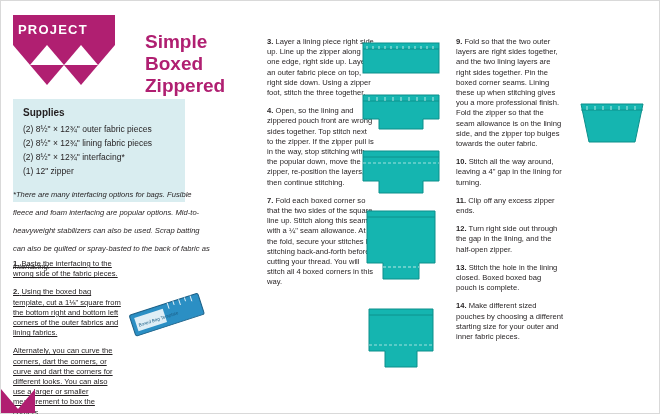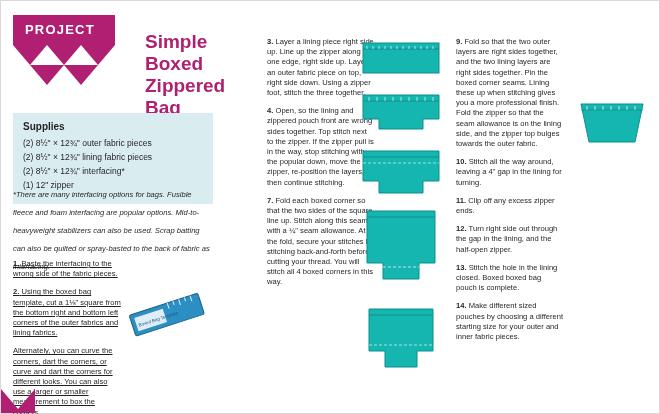--- a/index.html
+++ b/index.html
@@ -24,7 +24,7 @@
   }
   .mag-bar span{
     display:block;color:#fff;font-weight:bold;font-size:13px;
-    letter-spacing:1.2px;padding:7px 0 0 12px;
+    letter-spacing:1.2px;padding:7px 0 0 5px;
   }
   .zig{
     position:absolute;left:12px;top:44px;width:102px;height:44px;

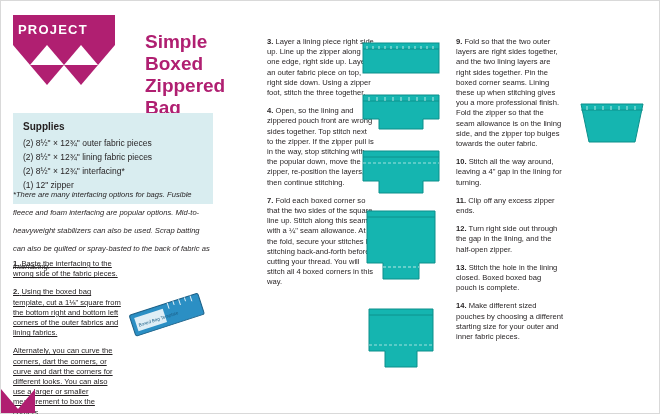--- a/index.html
+++ b/index.html
@@ -37,8 +37,8 @@
   }
   
   .supplies{
-    position:absolute;left:12px;top:112px;width:200px;
-    background:#d9edf0;padding:8px 10px 10px 10px;
+    position:absolute;left:12px;top:98px;width:172px;
+    background:#d9edf0;padding:8px 10px 22px 10px;
     box-sizing:border-box;
   }
   .supplies h3{

